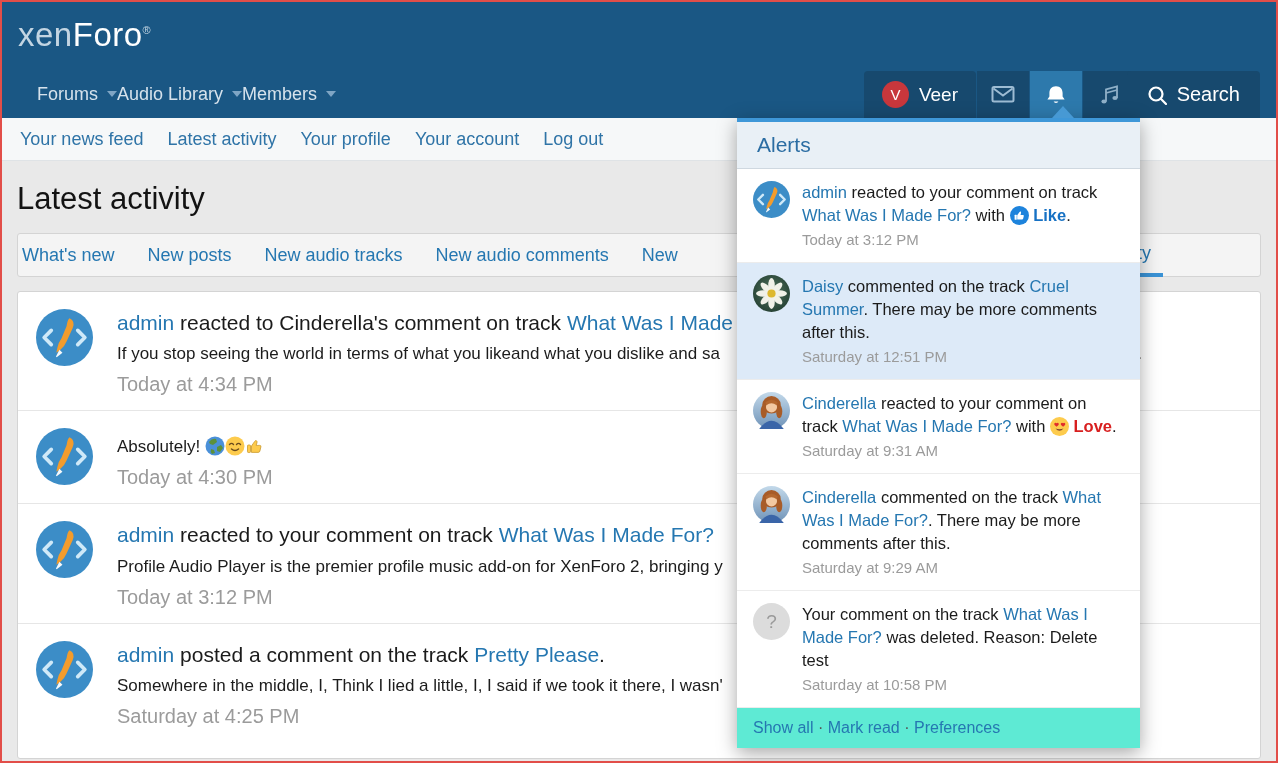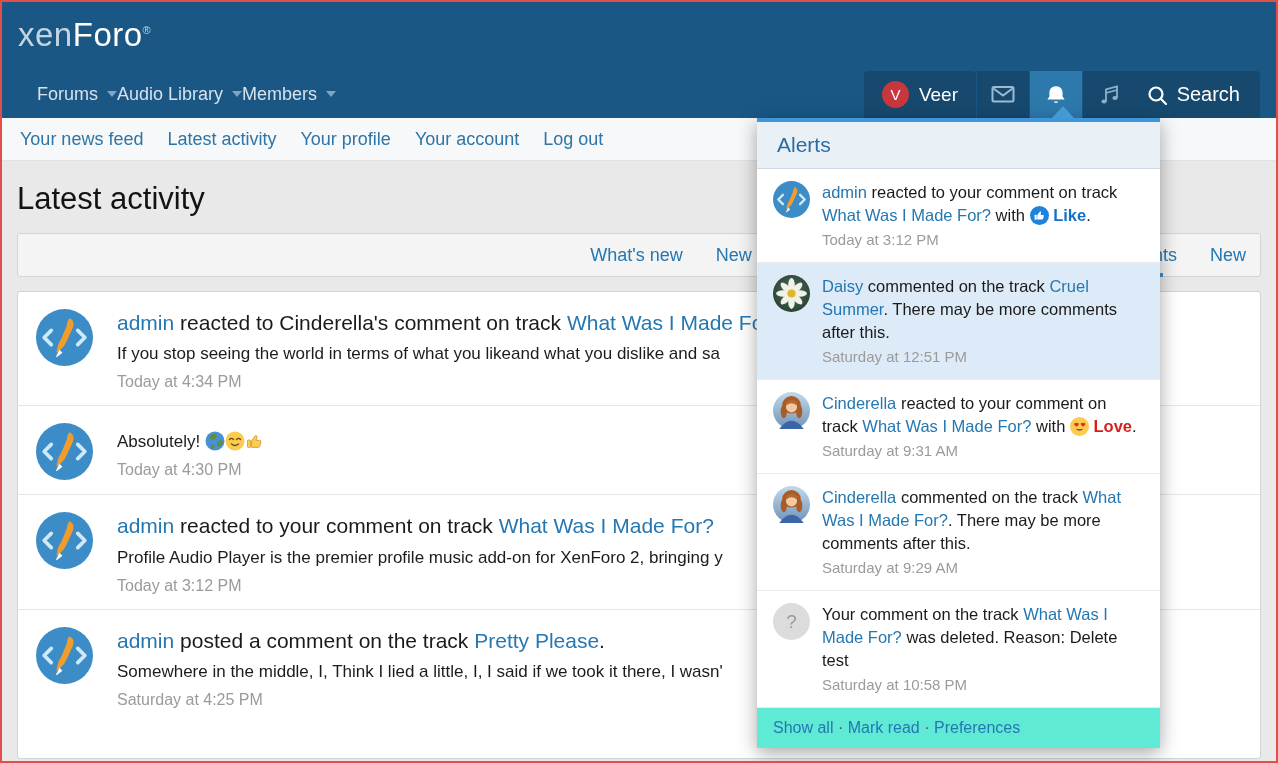--- a/index.html
+++ b/index.html
@@ -55,7 +55,7 @@
   .feed-time { font-size:16px; color:#9b9b9b; margin-top:9px; }
 
   
-  .popup { position:absolute; left:735px; top:116px; width:403px; background:#fff; border-top:4px solid #3e97d8; box-shadow:0 5px 18px rgba(0,0,0,.35); z-index:20;margin-left:20px; }
+  .popup { position:absolute; left:735px; top:116px; width:403px; background:#fff; border-top:4px solid #3e97d8; box-shadow:0 5px 18px rgba(0,0,0,.35); z-index:20; }
   .popup-header { background:#e9f0f6; border-bottom:1px solid #cfd8e0; padding:11px 20px; font-size:21px; color:#2b6da3; }
   .alert-row { display:flex; gap:12px; padding:12px 16px; border-bottom:1px solid #ececec; font-size:16.5px; line-height:1.38; color:#1b1b1b; }
   .alert-row.unread { background:#ddeaf8; }

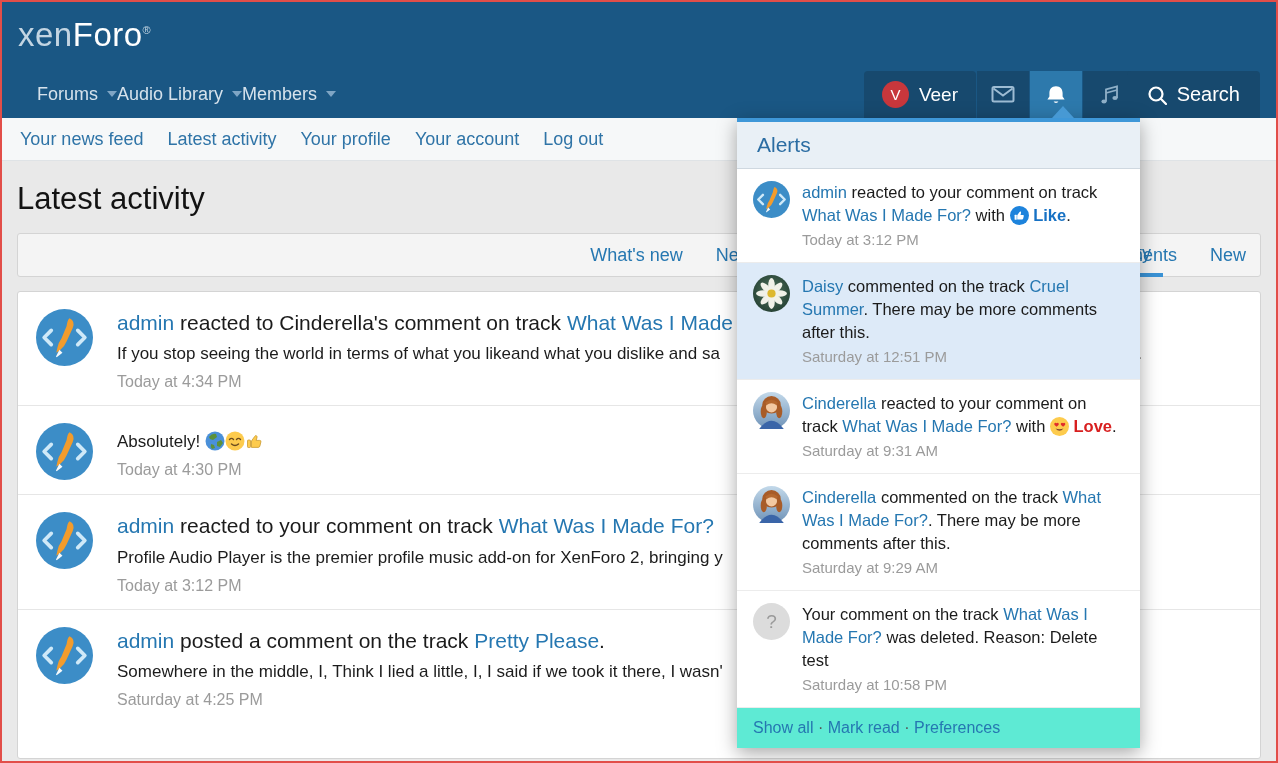--- a/index.html
+++ b/index.html
@@ -39,7 +39,7 @@
   .content { padding:0 15px; }
   .page-title { font-size:31px; font-weight:400; color:#131313; margin:20px 0 16px 0; }
 
-  .tabbar { position:relative; height:44px; background:#f4f4f4; border:1px solid #d4d4d4; border-radius:3px; display:flex; align-items:center; padding:0 14px; gap:33px;justify-content:flex-end; }
+  .tabbar { position:relative; height:44px; background:#f4f4f4; border:1px solid #d4d4d4; border-radius:3px; display:flex; align-items:center; padding:0 4px; gap:33px; }
   .tabbar a { color:#2577b1; font-size:18px; text-decoration:none; white-space:nowrap; }
   .tab-selected { position:absolute; left:1012px; top:0; height:43px; display:flex; align-items:center; padding:0 12px; border-bottom:4px solid #3a92d5; }
 

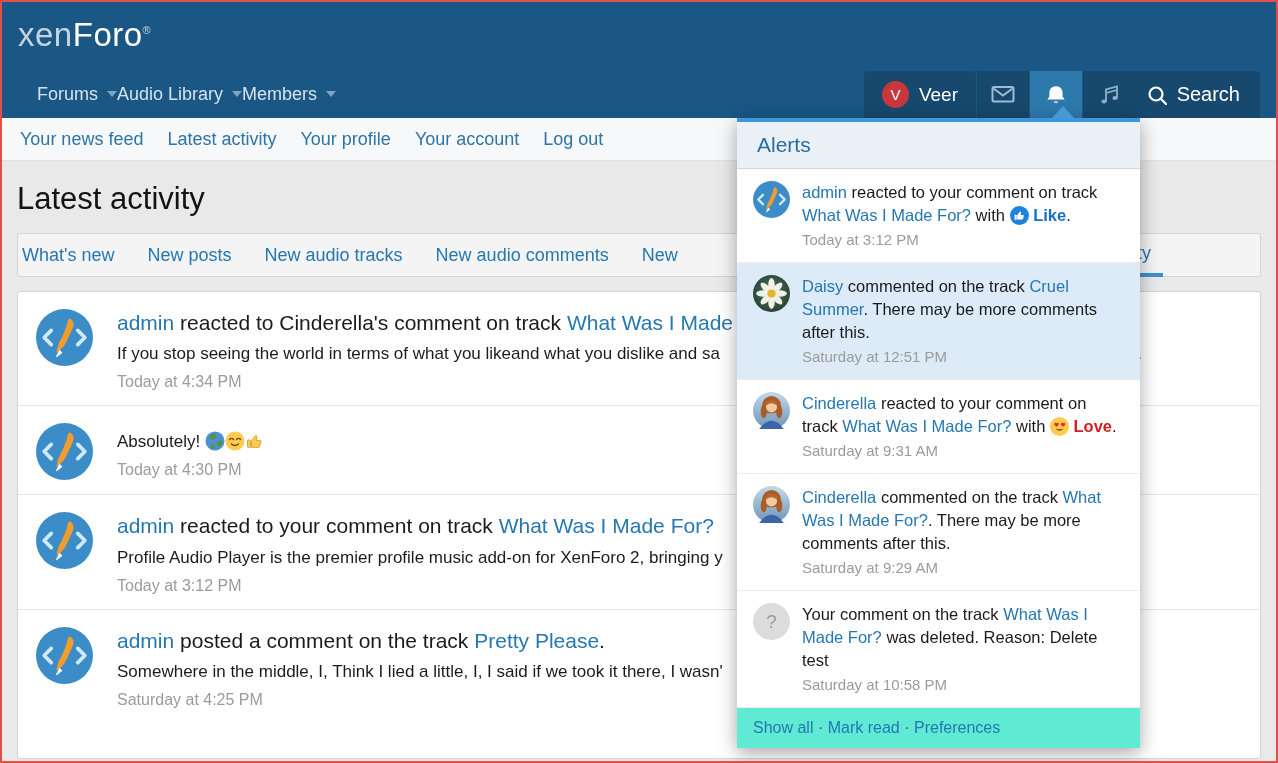--- a/index.html
+++ b/index.html
@@ -52,7 +52,7 @@
   .feed-title a { color:#2577b1; text-decoration:none; }
   .feed-snippet { position:relative; font-size:17px; color:#1c1c1c; margin-top:8px; white-space:nowrap; overflow:hidden; }
   .snippet-tail { position:absolute; right:100px; top:0; }
-  .feed-time { font-size:16px; color:#9b9b9b; margin-top:9px; }
+  .feed-time { font-size:20px; color:#9b9b9b; margin-top:9px; }
 
   
   .popup { position:absolute; left:735px; top:116px; width:403px; background:#fff; border-top:4px solid #3e97d8; box-shadow:0 5px 18px rgba(0,0,0,.35); z-index:20; }

